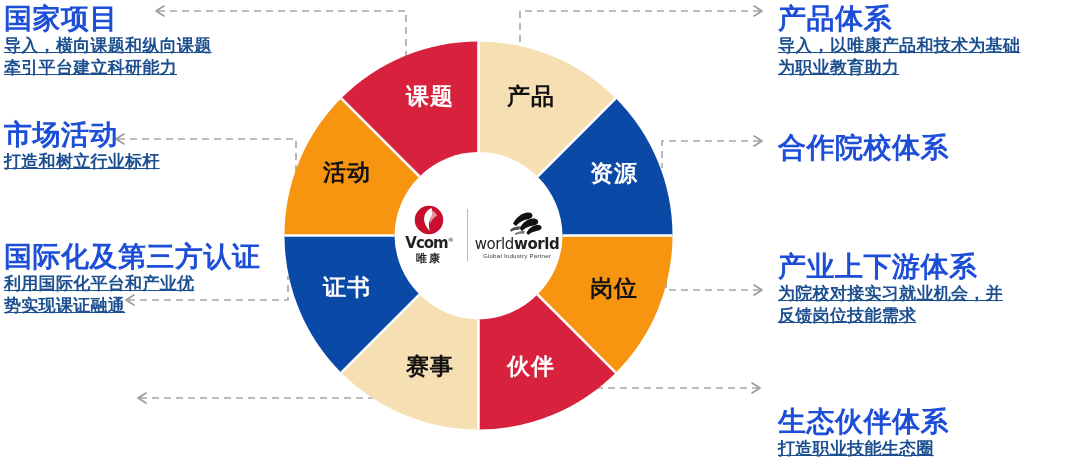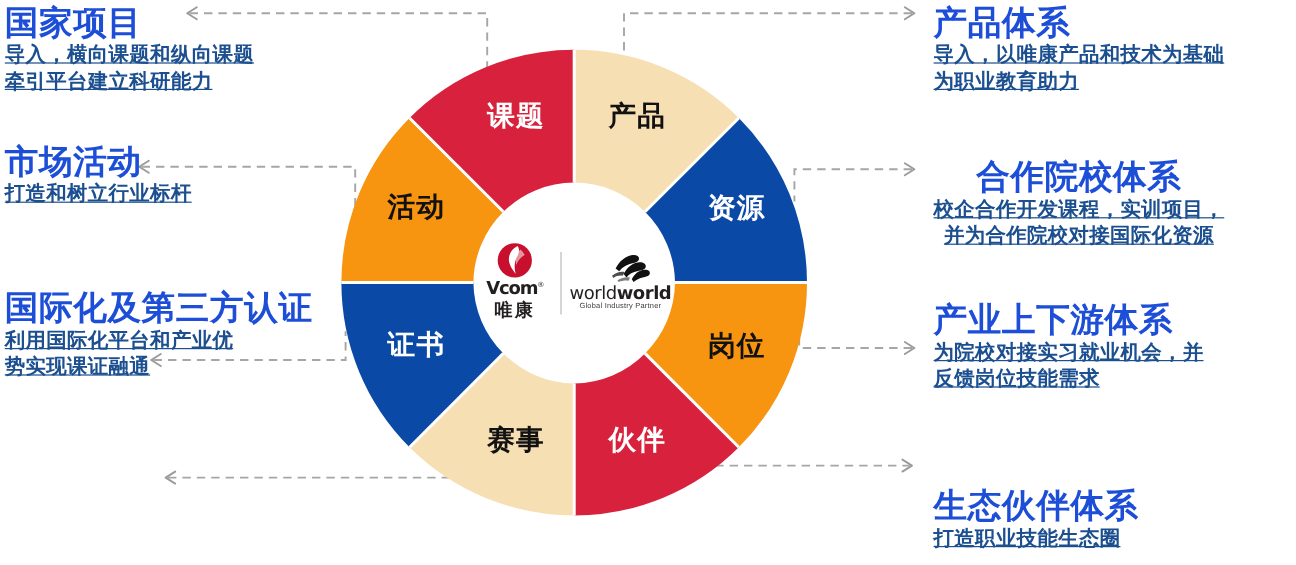--- a/index.html
+++ b/index.html
@@ -217,8 +217,6 @@
 
   <div class="callout cr" id="co-school">
     <div class="c-title">合作院校体系</div>
-    <div class="c-body">校企合作开发课程，实训项目，
-并为合作院校对接国际化资源</div>
   </div>
 
   <div class="callout cr" id="co-industry">

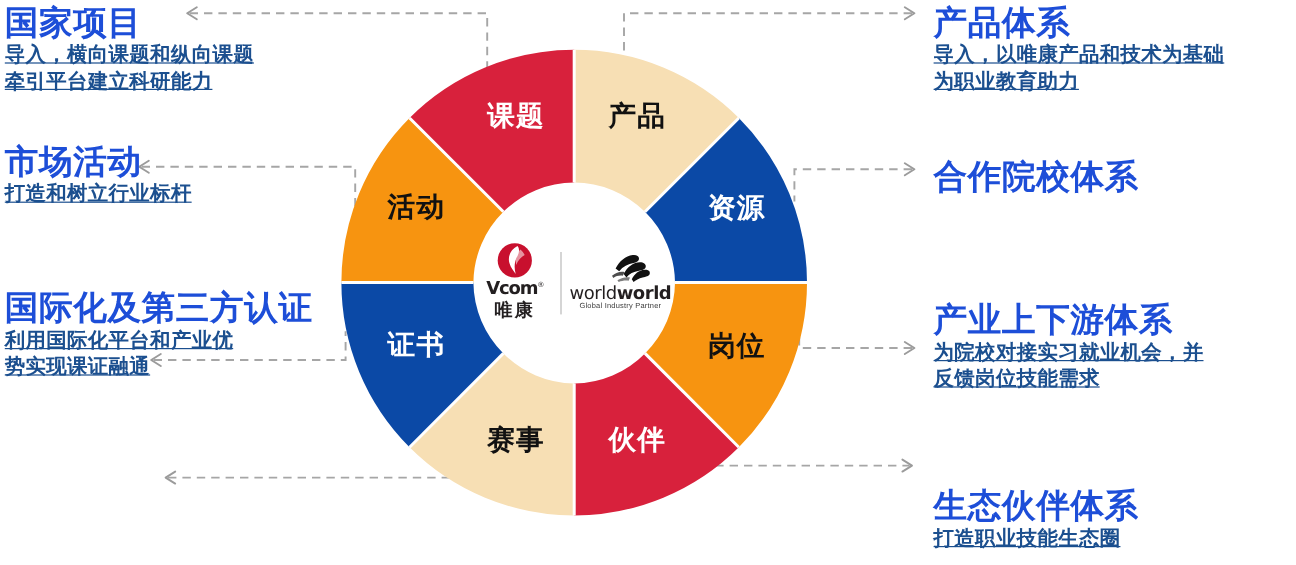--- a/index.html
+++ b/index.html
@@ -75,7 +75,7 @@
     position:relative;
   }
   #vcom-reg{font-size:6px;vertical-align:super;font-weight:normal;}
-  #vcom-cn{font-size:15px;font-weight:bold;color:#231f20;letter-spacing:2px;line-height:1.4;}
+  #vcom-cn{font-size:11px;font-weight:bold;color:#231f20;letter-spacing:2px;line-height:1.4;}
   #logo-divider{width:1px;height:52px;background:#b9b9b9;}
   #ws-block{width:84px;}
   #ws-mark{width:36px;height:26px;margin-bottom:1px;align-self:flex-end;margin-right:16px;}

